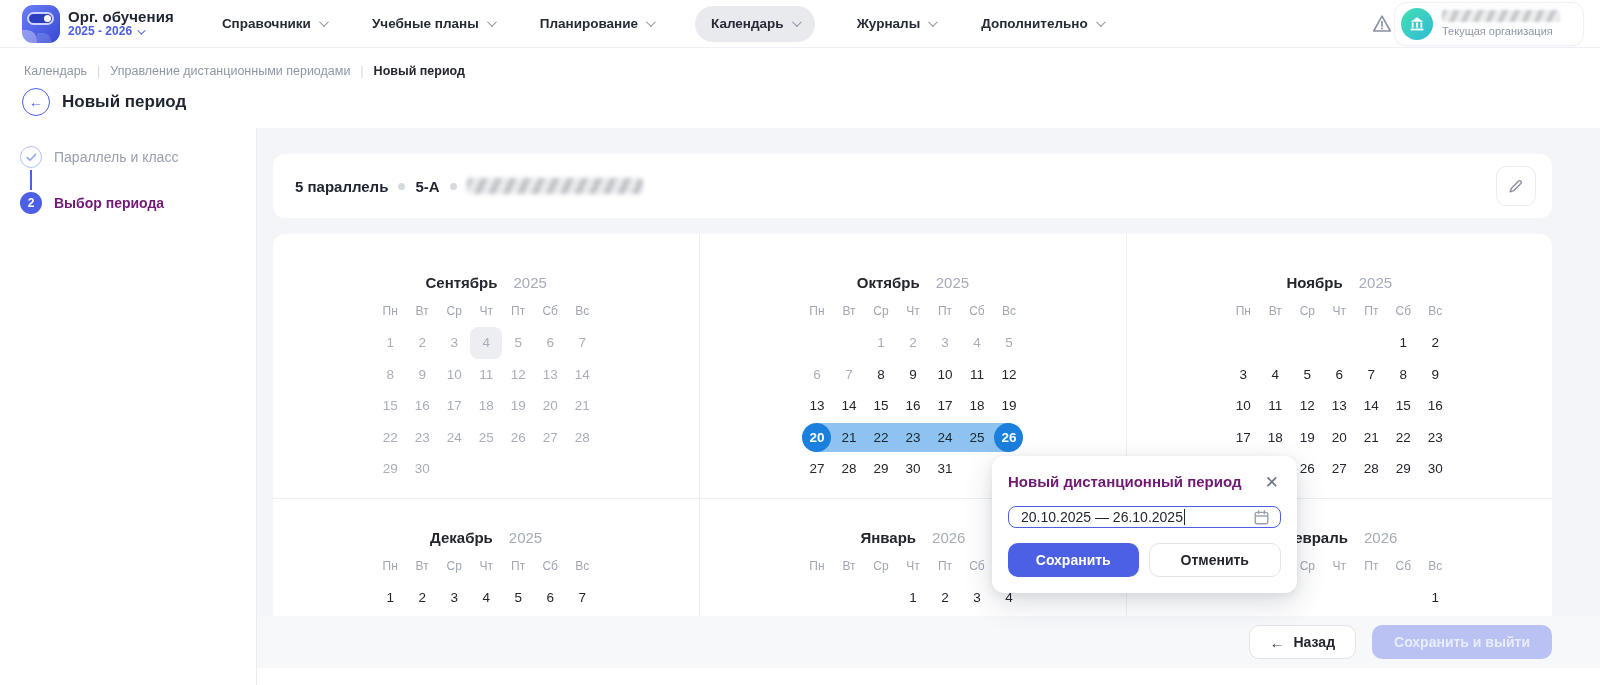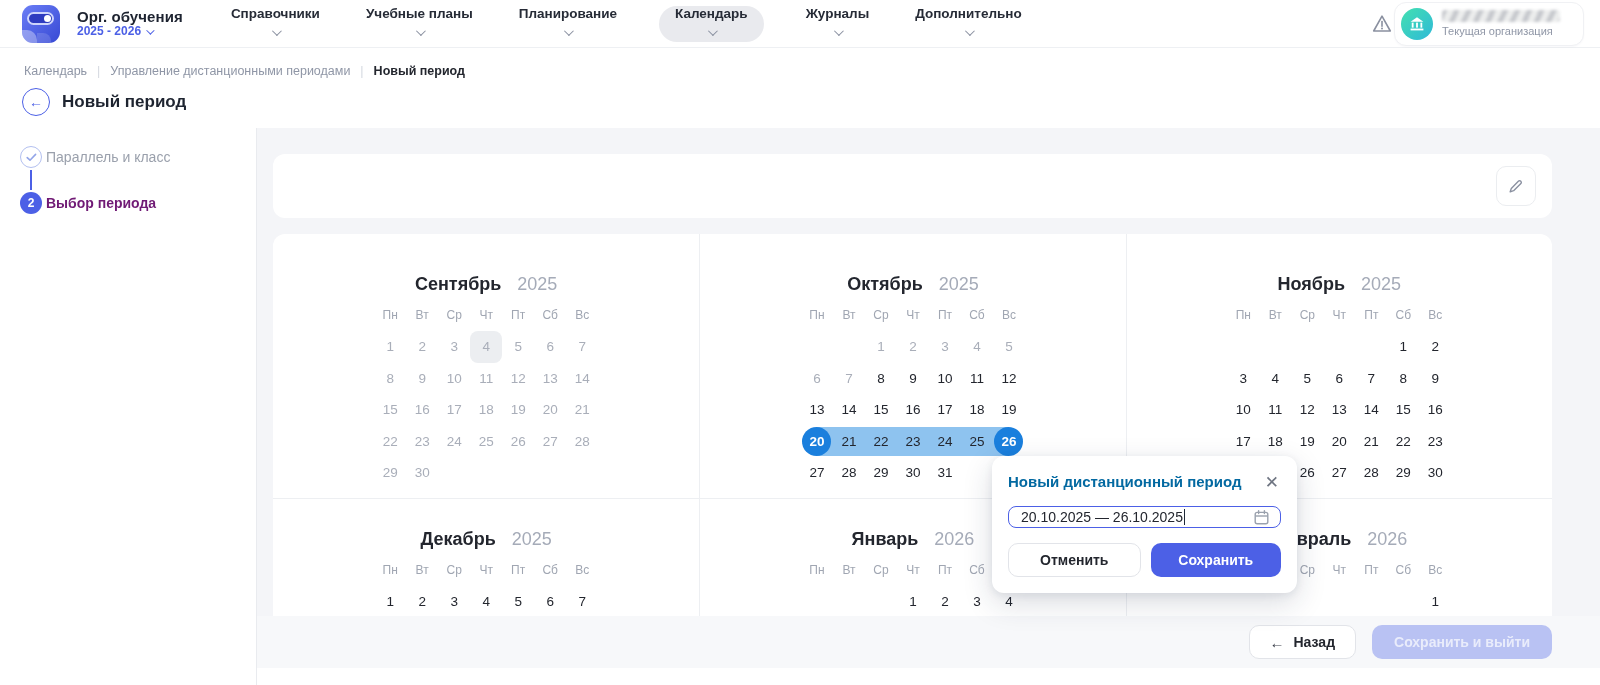--- a/index.html
+++ b/index.html
@@ -23,7 +23,7 @@
   .logo .knob{position:absolute;right:1.5px;top:1px;width:7px;height:7px;background:#fff;border-radius:50%;}
   .logo .q1{position:absolute;left:0;bottom:0;width:15px;height:13px;background:rgba(255,255,255,.35);border-top-right-radius:10px;}
   .logo .q2{position:absolute;left:15px;bottom:0;width:14px;height:10px;background:rgba(255,255,255,.15);border-top-right-radius:8px;}
-  .brand{margin-left:17px;line-height:1.15;}
+  .brand{margin-left:8px;line-height:1.15;}
   .brand .t{font-size:15px;font-weight:bold;color:#1d2330;letter-spacing:.1px;}
   .brand .y{font-size:12px;font-weight:bold;color:var(--primary);display:flex;align-items:center;gap:5px;}
   .chev{width:7px;height:7px;border-right:1.6px solid #8a90a0;border-bottom:1.6px solid #8a90a0;transform:rotate(45deg) translateY(-2px);display:inline-block;}

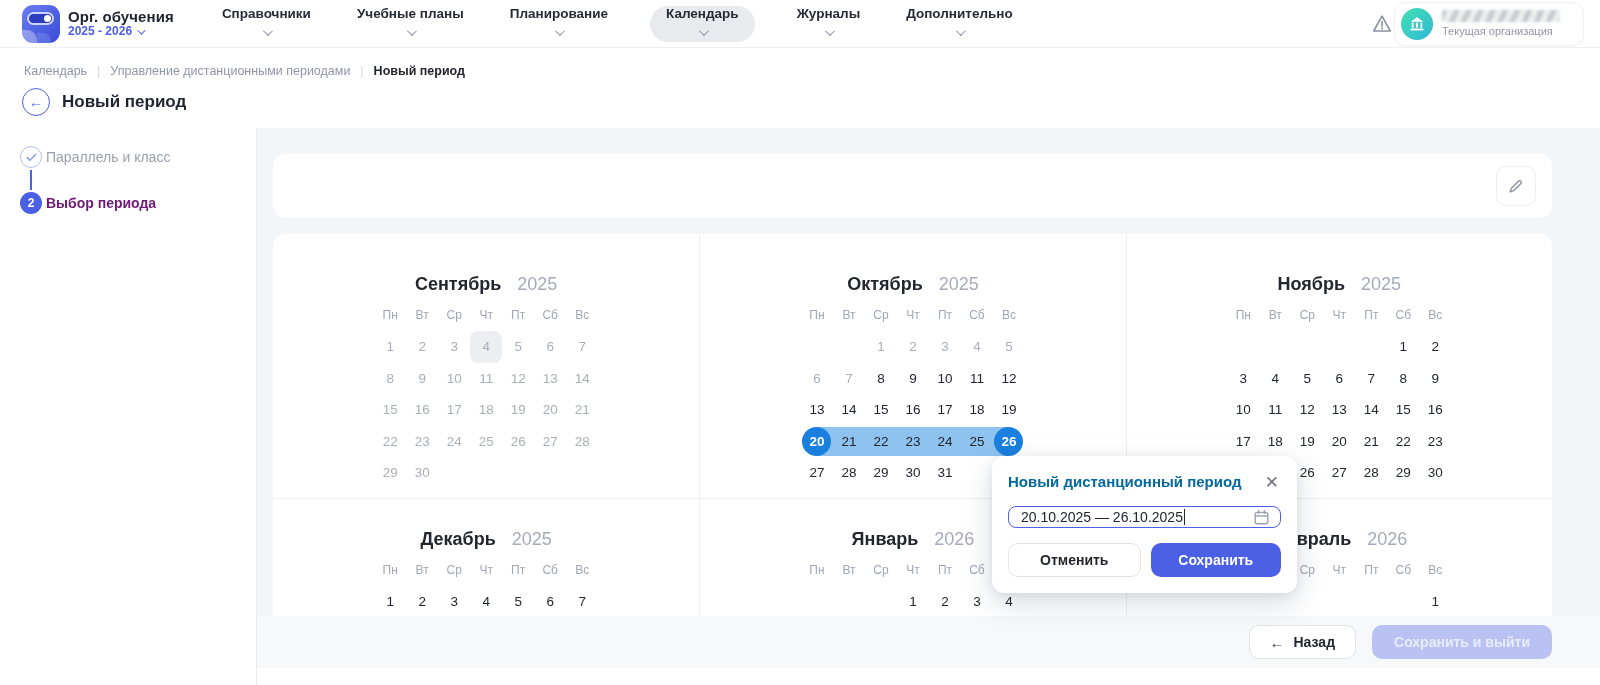--- a/index.html
+++ b/index.html
@@ -29,7 +29,7 @@
   .chev{width:7px;height:7px;border-right:1.6px solid #8a90a0;border-bottom:1.6px solid #8a90a0;transform:rotate(45deg) translateY(-2px);display:inline-block;}
   .brand .chev{border-color:var(--primary);width:6px;height:6px;}
   .nav{display:flex;align-items:center;gap:38px;margin-left:44px;}
-  .nav-item{display:flex;align-items:center;gap:8px;font-size:13.5px;font-weight:600;color:#262b36;cursor:pointer;height:36px;padding:0 4px;border-radius:18px;white-space:nowrap;flex-direction:column;}
+  .nav-item{display:flex;align-items:center;gap:8px;font-size:13.5px;font-weight:600;color:#262b36;cursor:pointer;height:36px;padding:0 4px;border-radius:18px;white-space:nowrap;}
   .nav-item.active{background:#e9eaee;padding:0 16px;}
   .hdr-right{margin-left:auto;display:flex;align-items:center;}
   .warn-icon{width:24px;height:24px;display:flex;align-items:center;justify-content:center;cursor:pointer;}

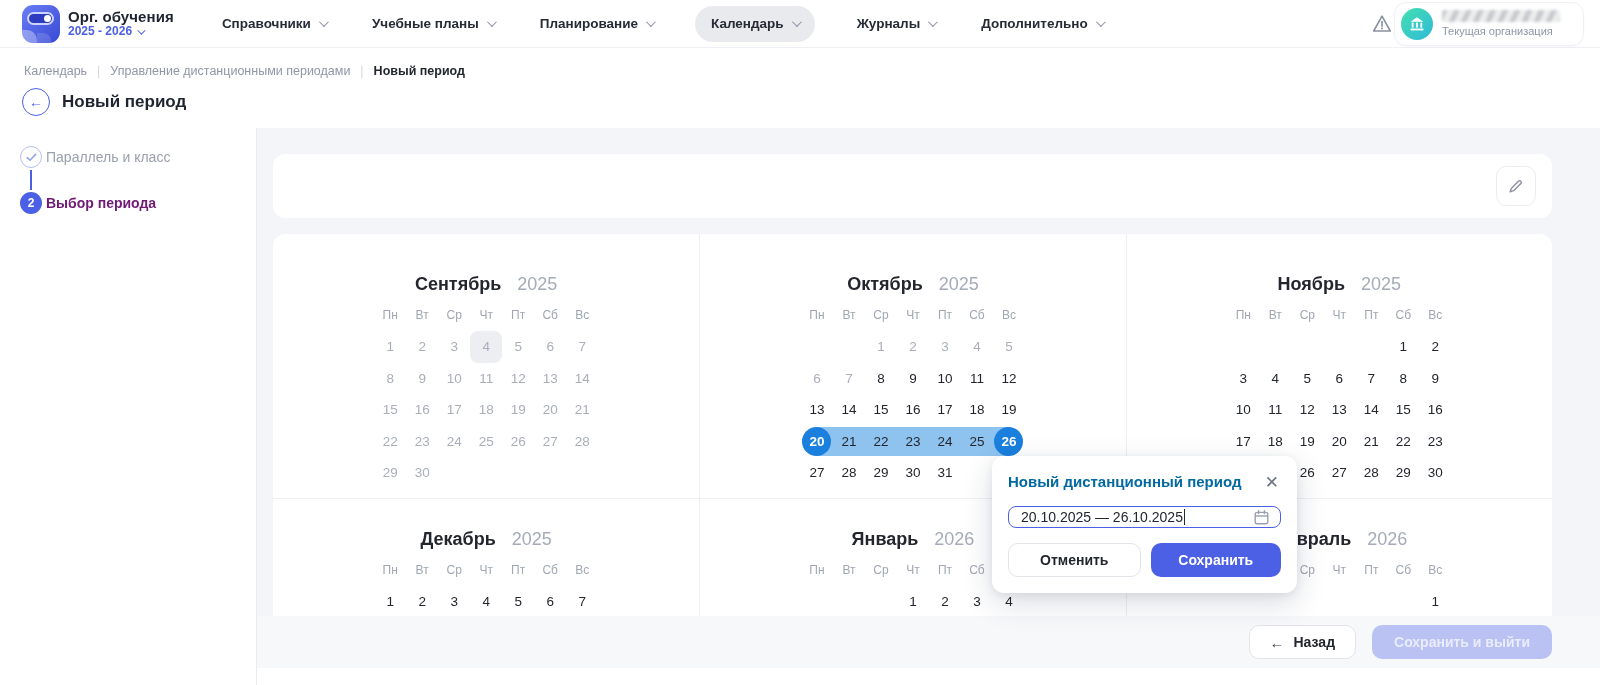--- a/index.html
+++ b/index.html
@@ -52,7 +52,7 @@
   
   .body{flex:1;display:flex;min-height:0;}
   .sidebar{flex:0 0 257px;background:#fff;border-right:1px solid #e9ebef;padding:18px 0 0 20px;}
-  .step{display:flex;align-items:center;gap:4px;cursor:pointer;}
+  .step{display:flex;align-items:center;gap:12px;cursor:pointer;}
   .step-ico{width:22px;height:22px;border-radius:50%;display:flex;align-items:center;justify-content:center;flex:0 0 22px;}
   .step.done .step-ico{border:1.5px solid #b3c0f0;}
   .step.active .step-ico{background:var(--primary);color:#fff;font-size:12px;font-weight:bold;}

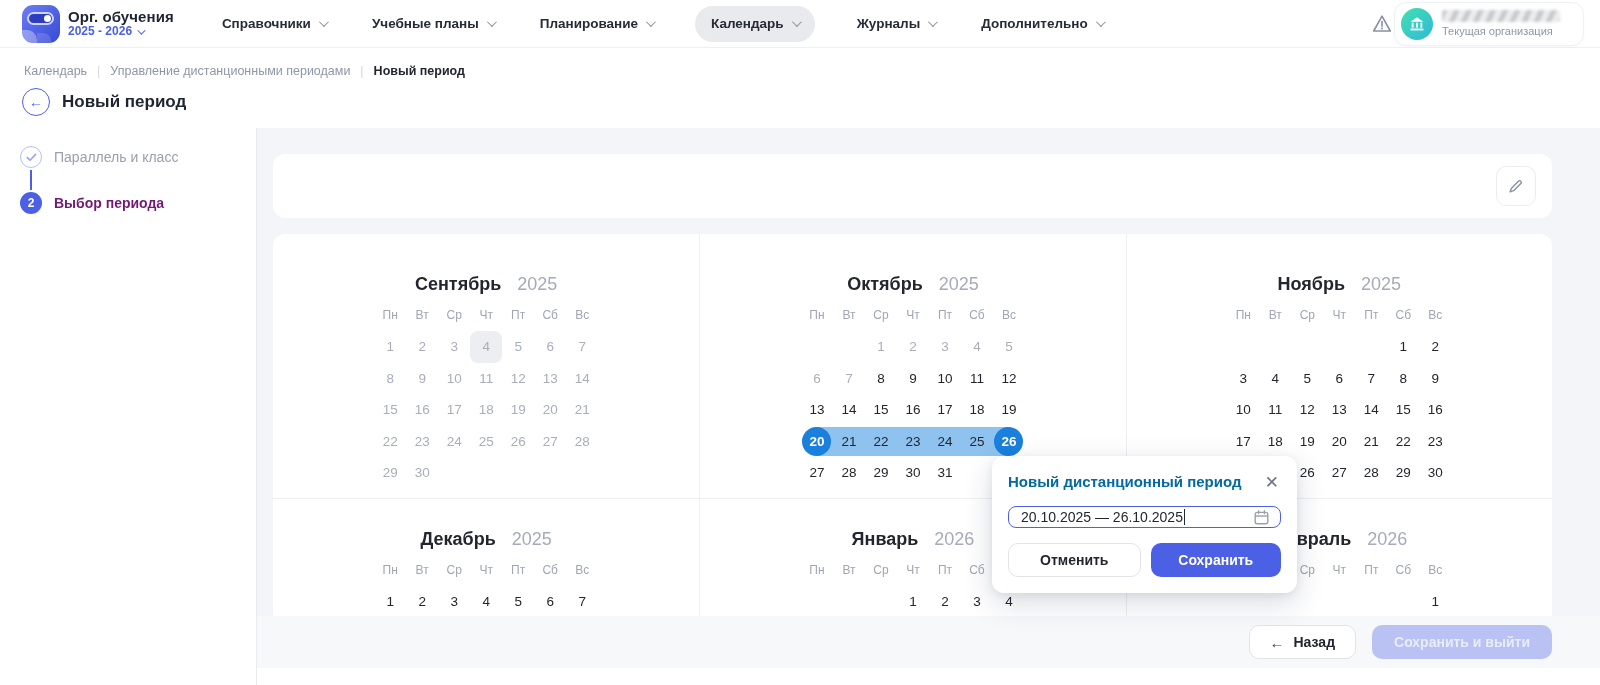--- a/index.html
+++ b/index.html
@@ -219,6 +219,13 @@
       <div class="content">
 
         <div class="card sel-card">
+          <div class="sel-text">
+            <span>5 параллель</span>
+            <span class="dot-sep"></span>
+            <span>5-А</span>
+            <span class="dot-sep"></span>
+            <span class="blur-class"></span>
+          </div>
           <div class="edit-btn">
             <svg width="18" height="18" viewBox="0 0 18 18" fill="none">
               <path d="M3.2 14.8 L4.3 11.4 L11.6 4.1 A1.4 1.4 0 0 1 13.6 4.1 L13.9 4.4 A1.4 1.4 0 0 1 13.9 6.4 L6.6 13.7 L3.2 14.8 Z" stroke="#8a90a0" stroke-width="1.4" stroke-linejoin="round"></path>

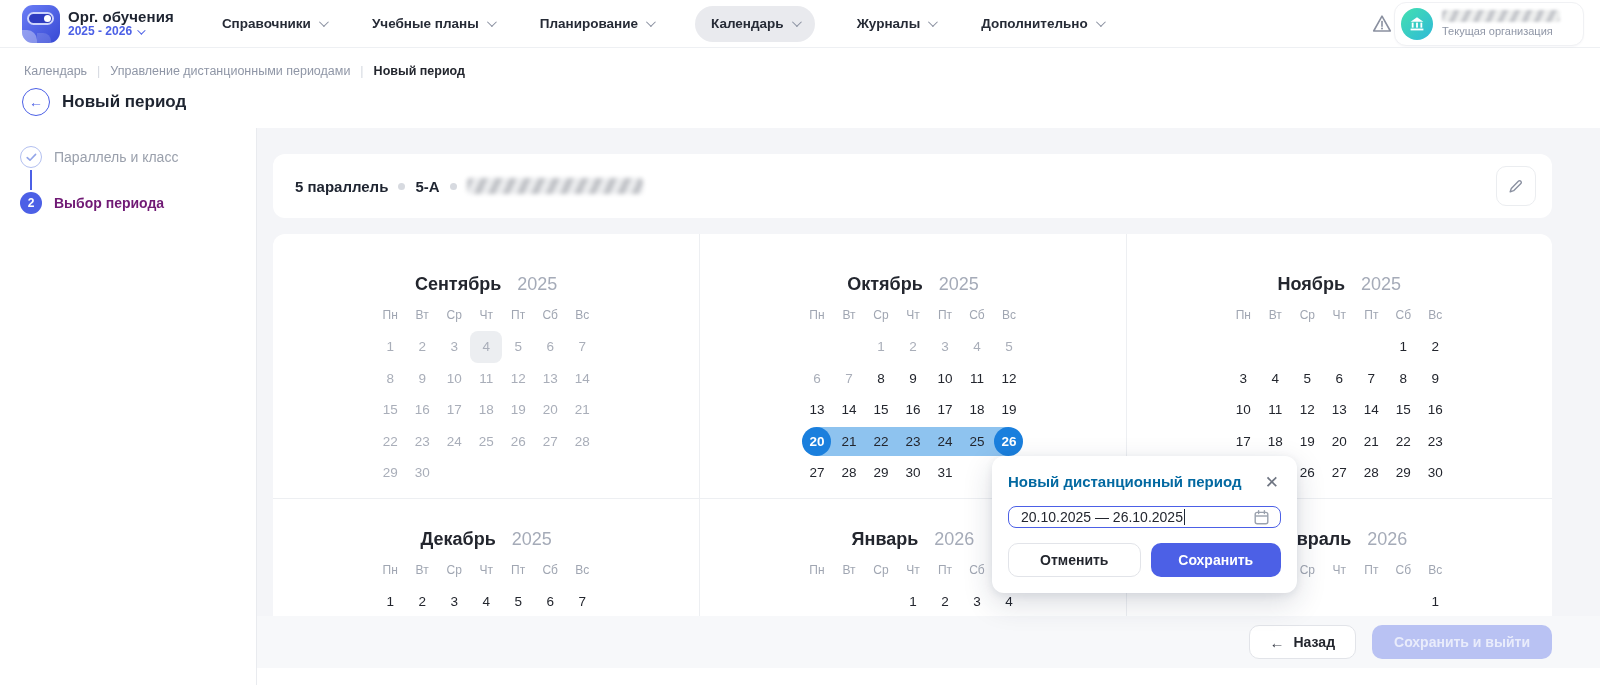--- a/index.html
+++ b/index.html
@@ -75,7 +75,7 @@
   .month{height:264px;padding-top:40px;display:flex;flex-direction:column;align-items:center;}
   .month:nth-child(3n+2),.month:nth-child(3n){border-left:1px solid var(--line);}
   .month:nth-child(n+4){border-top:1px solid var(--line);padding-top:30px;}
-  .m-title{font-size:18px;margin-bottom:12px;display:flex;gap:16px;}
+  .m-title{font-size:15px;margin-bottom:12px;display:flex;gap:16px;}
   .m-name{font-weight:bold;color:#23262e;}
   .m-year{color:#a5abb8;}
   .wd-row,.day-grid{display:grid;grid-template-columns:repeat(7,32px);}

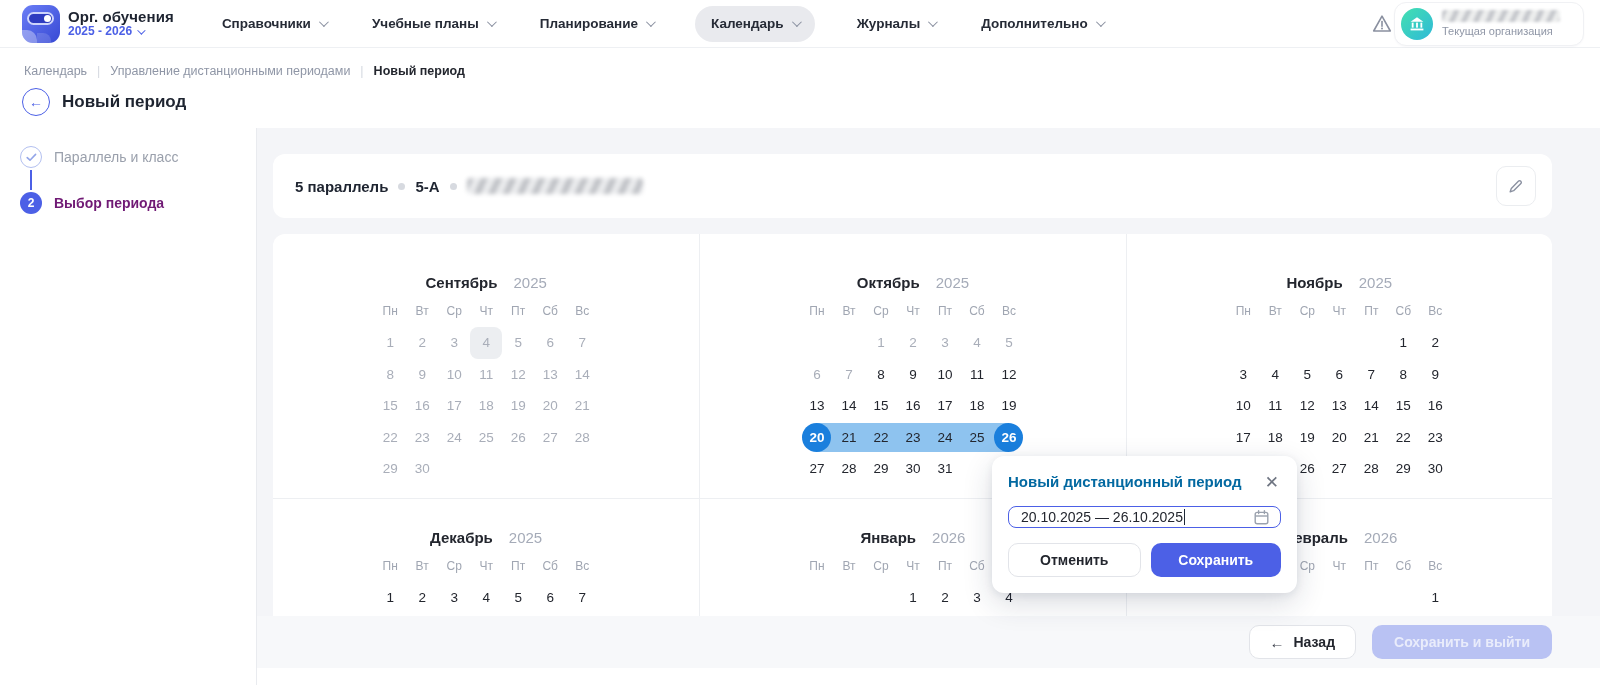--- a/index.html
+++ b/index.html
@@ -94,7 +94,7 @@
   .modal{position:absolute;left:735px;top:328px;width:305px;background:#fff;border-radius:12px;
     box-shadow:0 10px 30px rgba(25,35,70,.16),0 2px 8px rgba(25,35,70,.08);padding:17px 16px 16px;z-index:20;}
   .modal-head{display:flex;align-items:flex-start;justify-content:space-between;margin-bottom:14px;}
-  .modal-title{font-size:15px;font-weight:bold;color:#0369a1;}
+  .modal-title{font-size:15px;font-weight:bold;color:#701a75;}
   .close-x{color:#6f7582;font-size:17px;line-height:1;cursor:pointer;padding:1px 2px;}
   .date-field{height:22px;border:1.5px solid var(--primary);border-radius:8px;display:flex;align-items:center;padding:0 10px 0 12px;margin-bottom:15px;cursor:text;}
   .date-val{font-size:14px;color:#23262e;white-space:nowrap;}

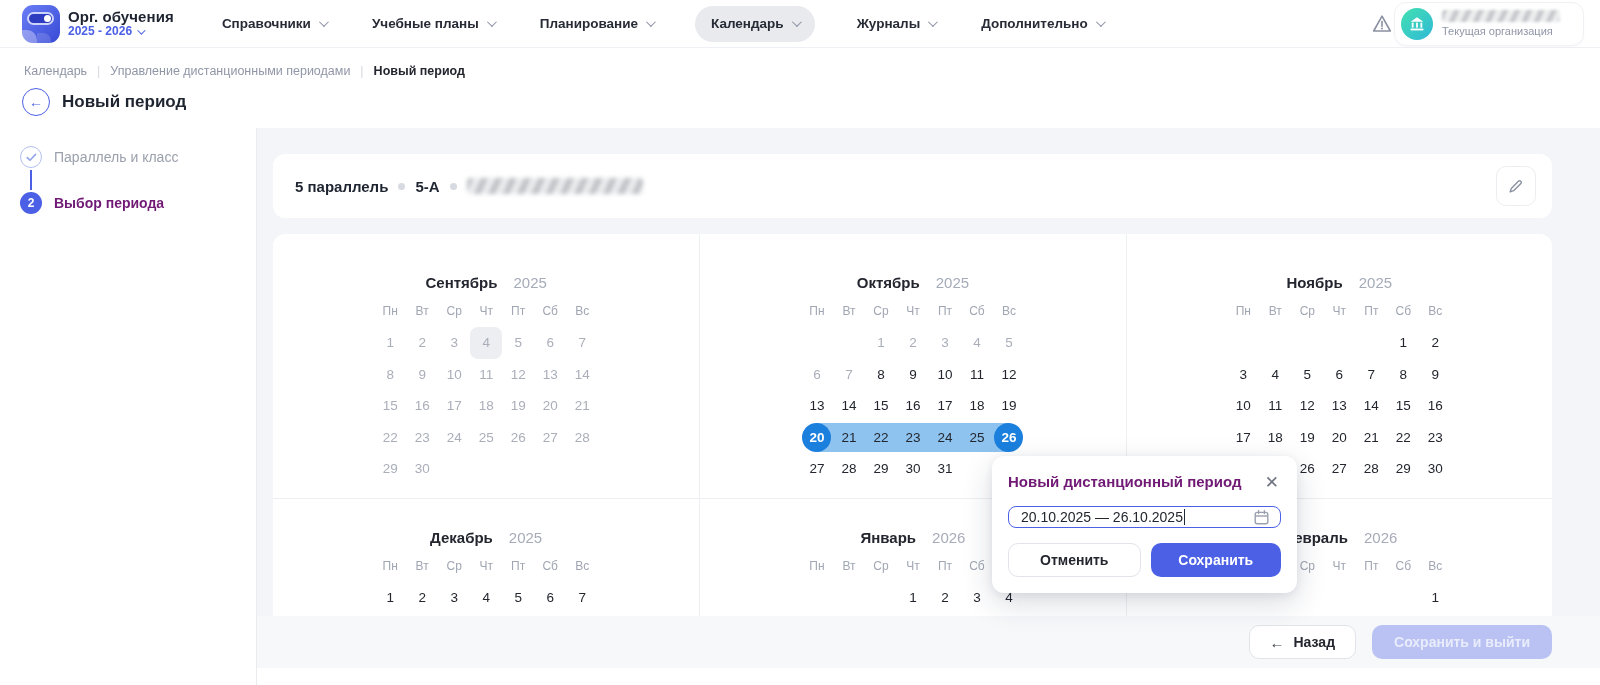--- a/index.html
+++ b/index.html
@@ -705,8 +705,8 @@
           </span>
         </div>
         <div class="modal-btns">
+          <button class="btn btn-save">Сохранить</button>
           <button class="btn btn-cancel">Отменить</button>
-          <button class="btn btn-save">Сохранить</button>
         </div>
       </div>
 

